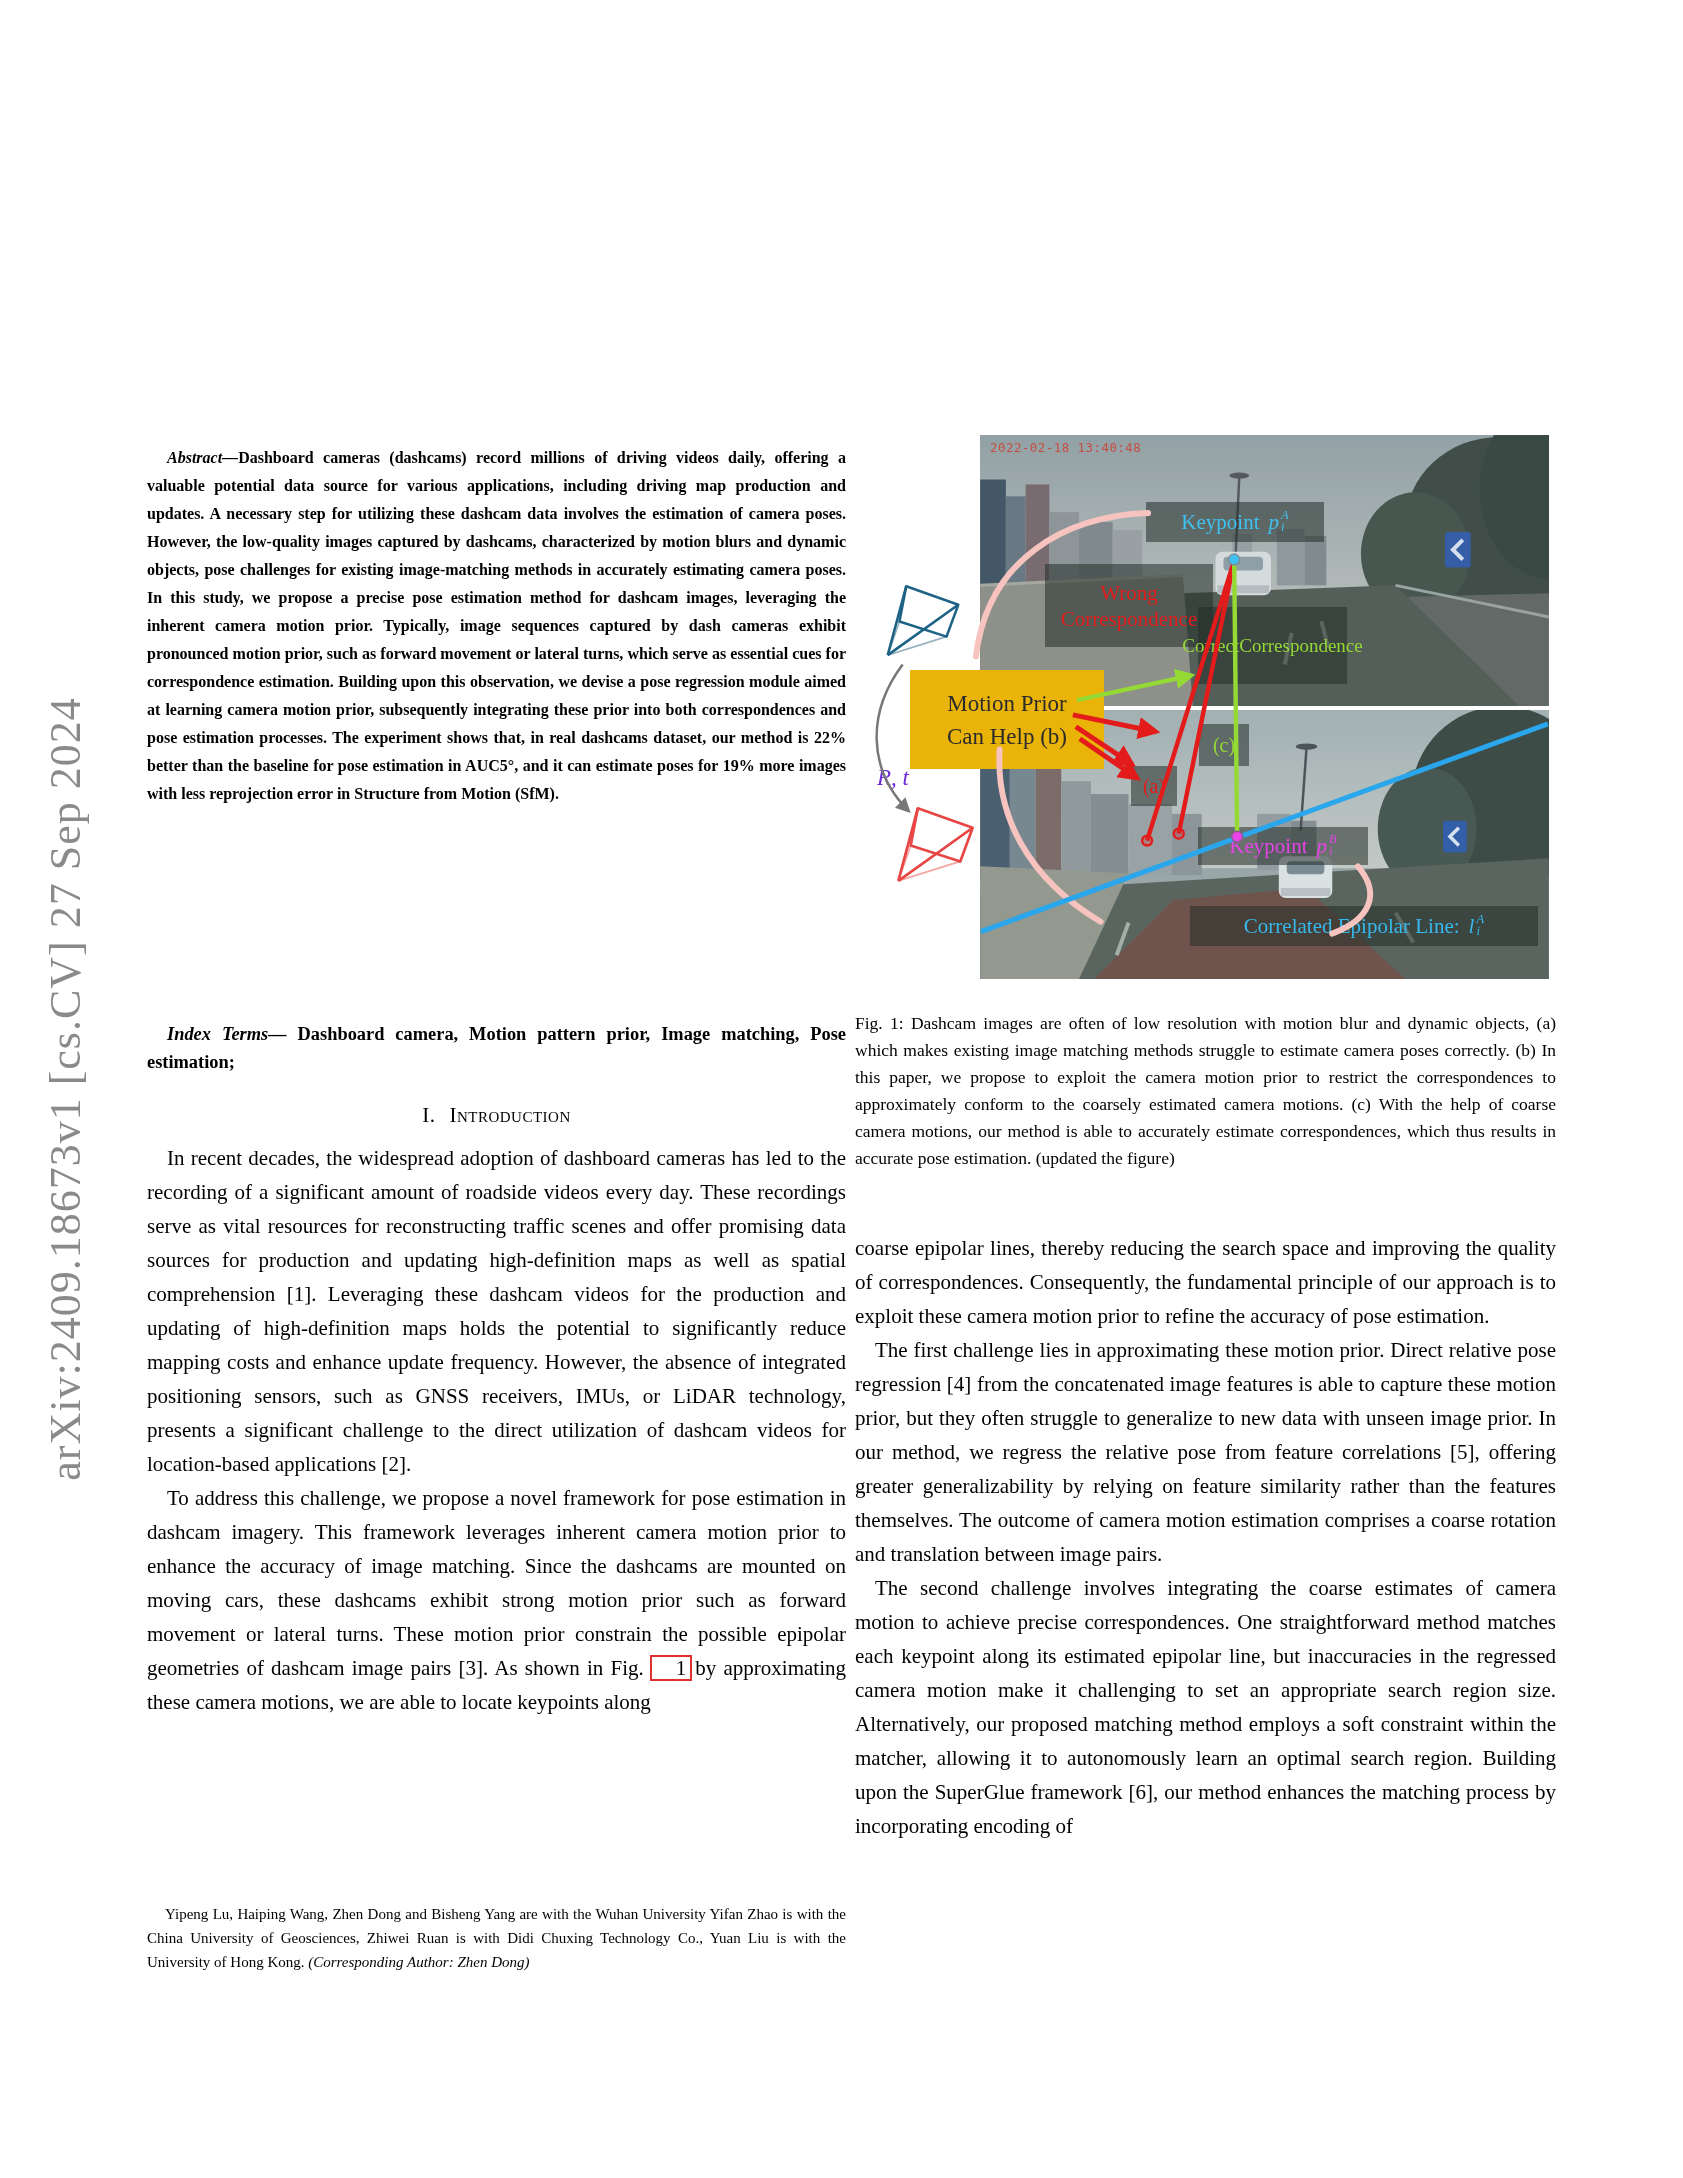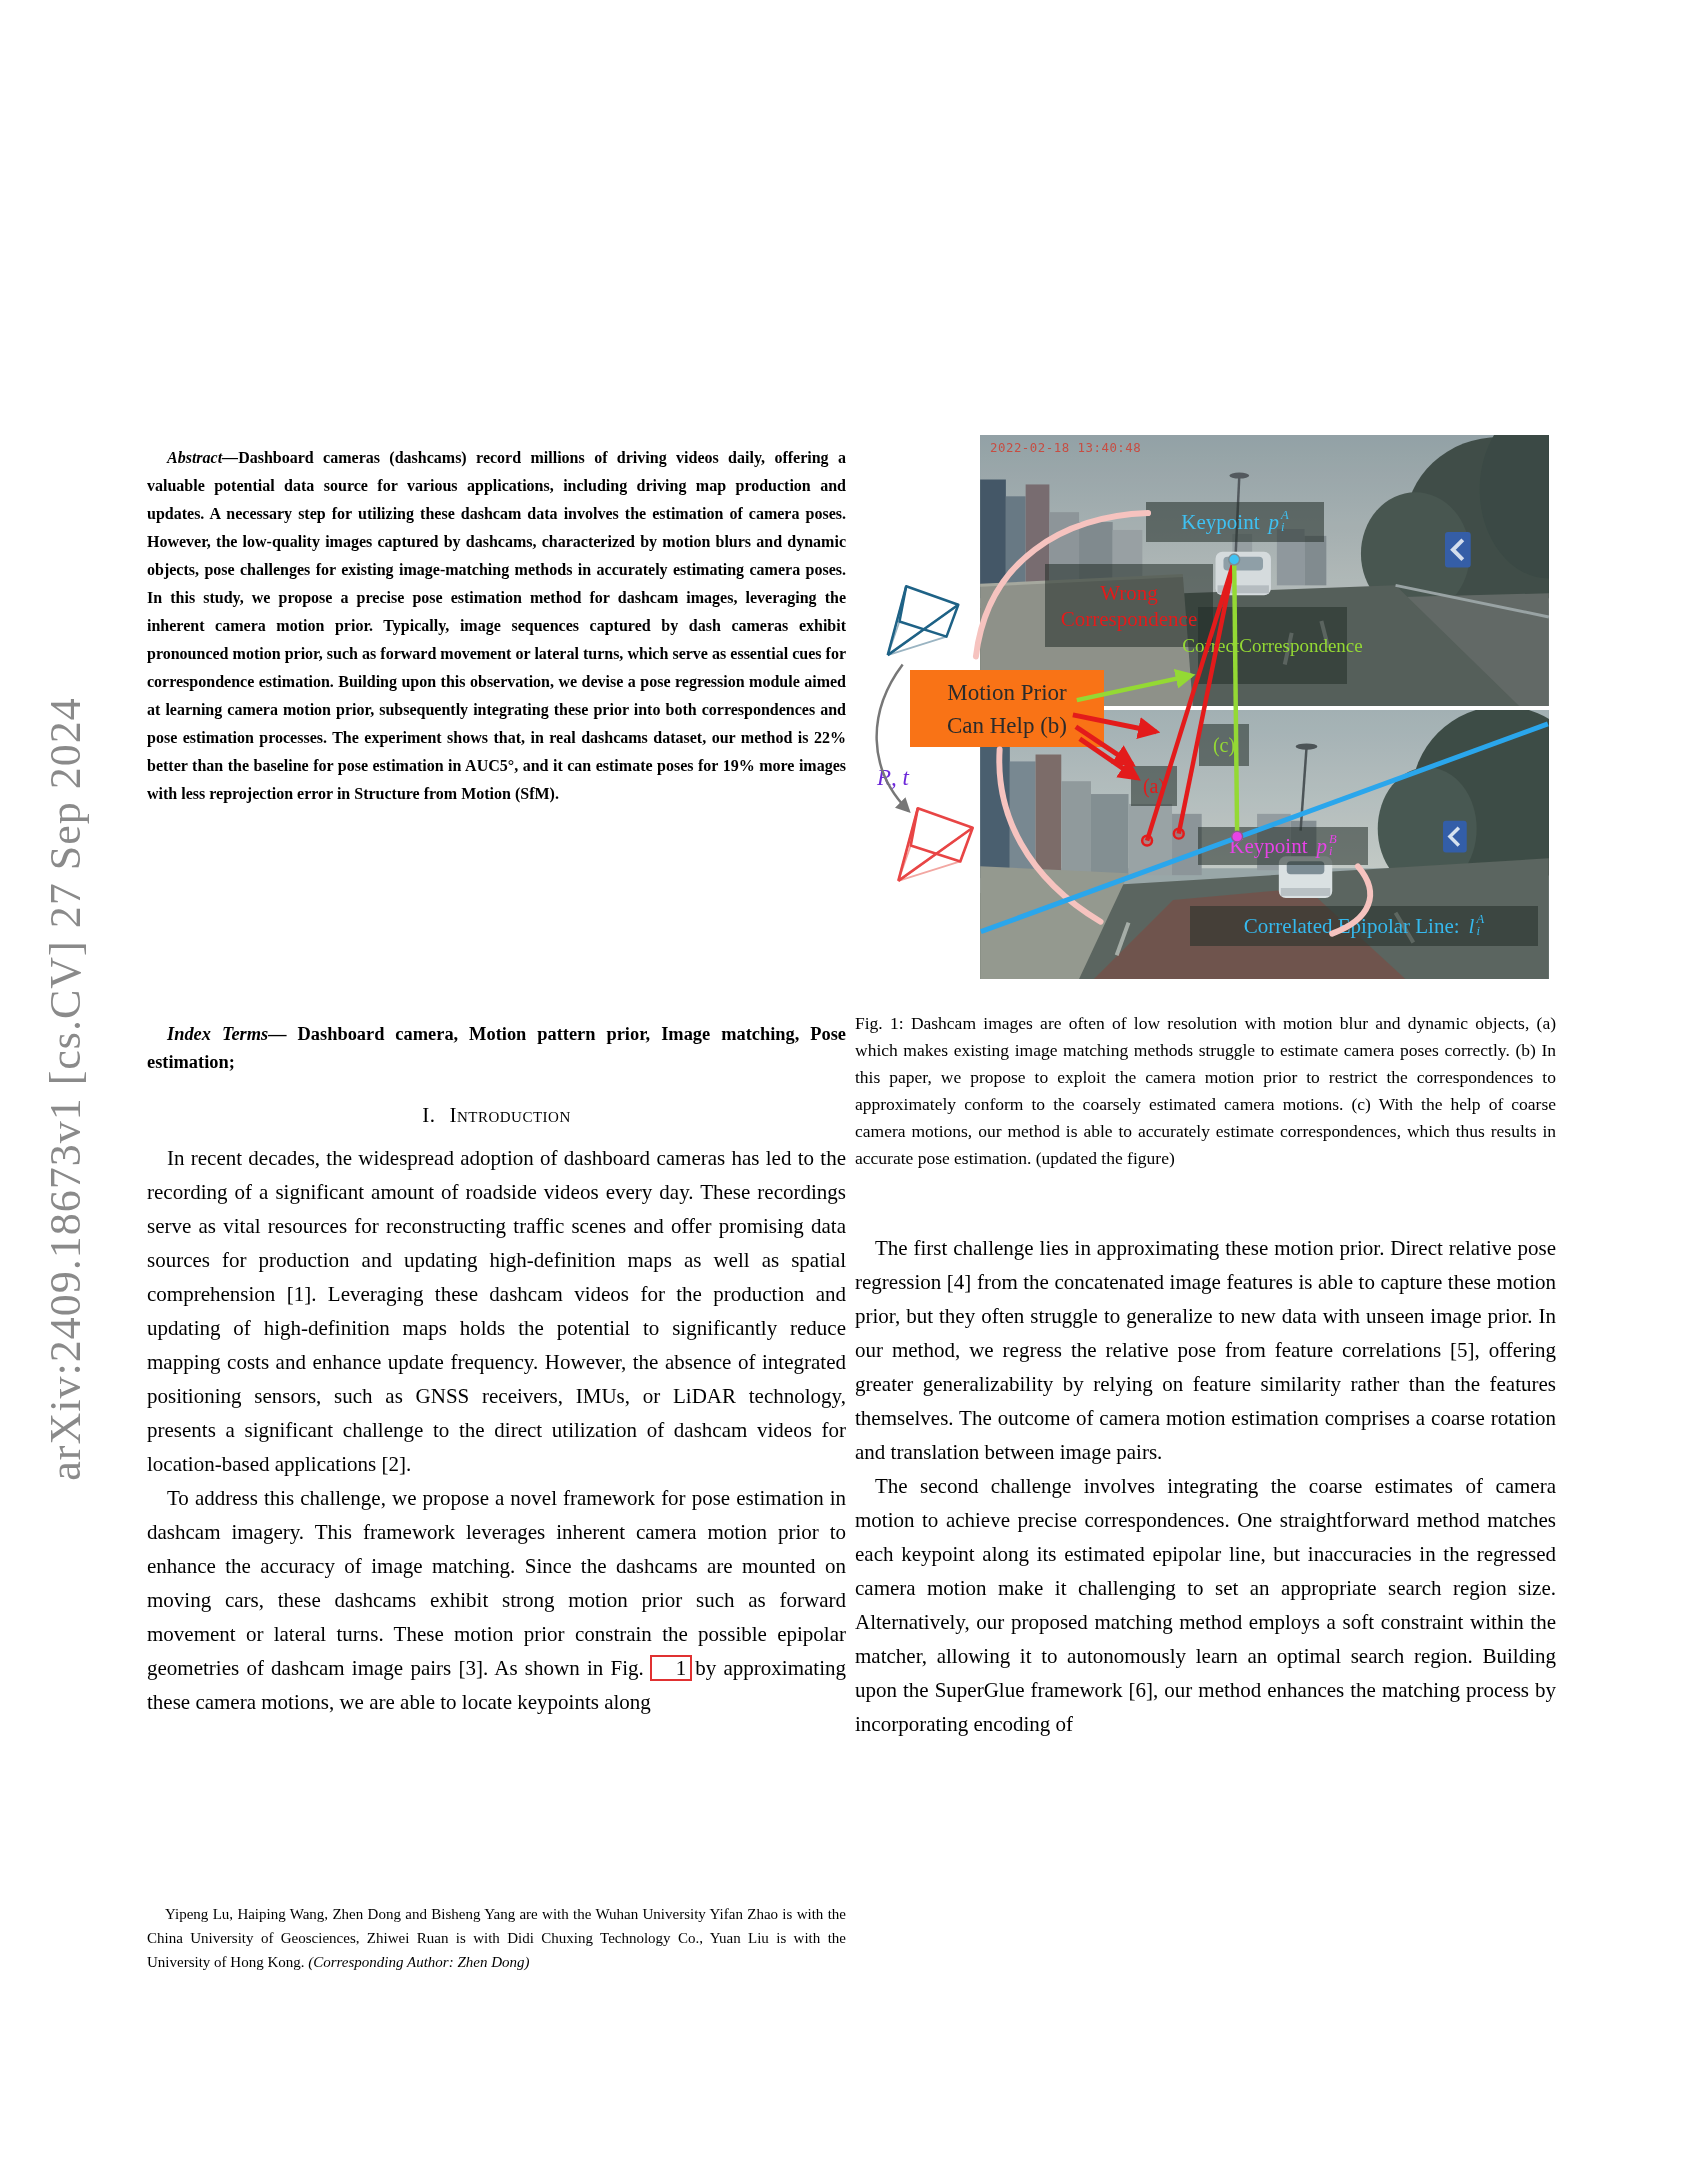--- a/index.html
+++ b/index.html
@@ -64,8 +64,8 @@
   .abox { left:280px; top:345px; width:46px; height:40px; color:#e31b1b; font-size:20px; }
   .cbox { left:348px; top:303px; width:50px; height:42px; color:#94d934; font-size:20px; }
   .epi  { left:339px; top:485px; width:348px; height:40px; color:#35b9ee; font-size:21px; }
-  .motion { position:absolute; left:59px; top:249px; width:194px; height:77px;
-            background:#f97316; color:#2b2b2b; font-size:23px; line-height:33px;
+  .motion { position:absolute; left:59px; top:249px; width:194px; height:99px;
+            background:#eab308; color:#2b2b2b; font-size:23px; line-height:33px;
             display:flex; flex-direction:column; align-items:center; justify-content:center; }
   .rt { position:absolute; left:26px; top:344px; font-style:italic; font-size:23px; color:#6d28d9; }
   .frustum { position:absolute; }

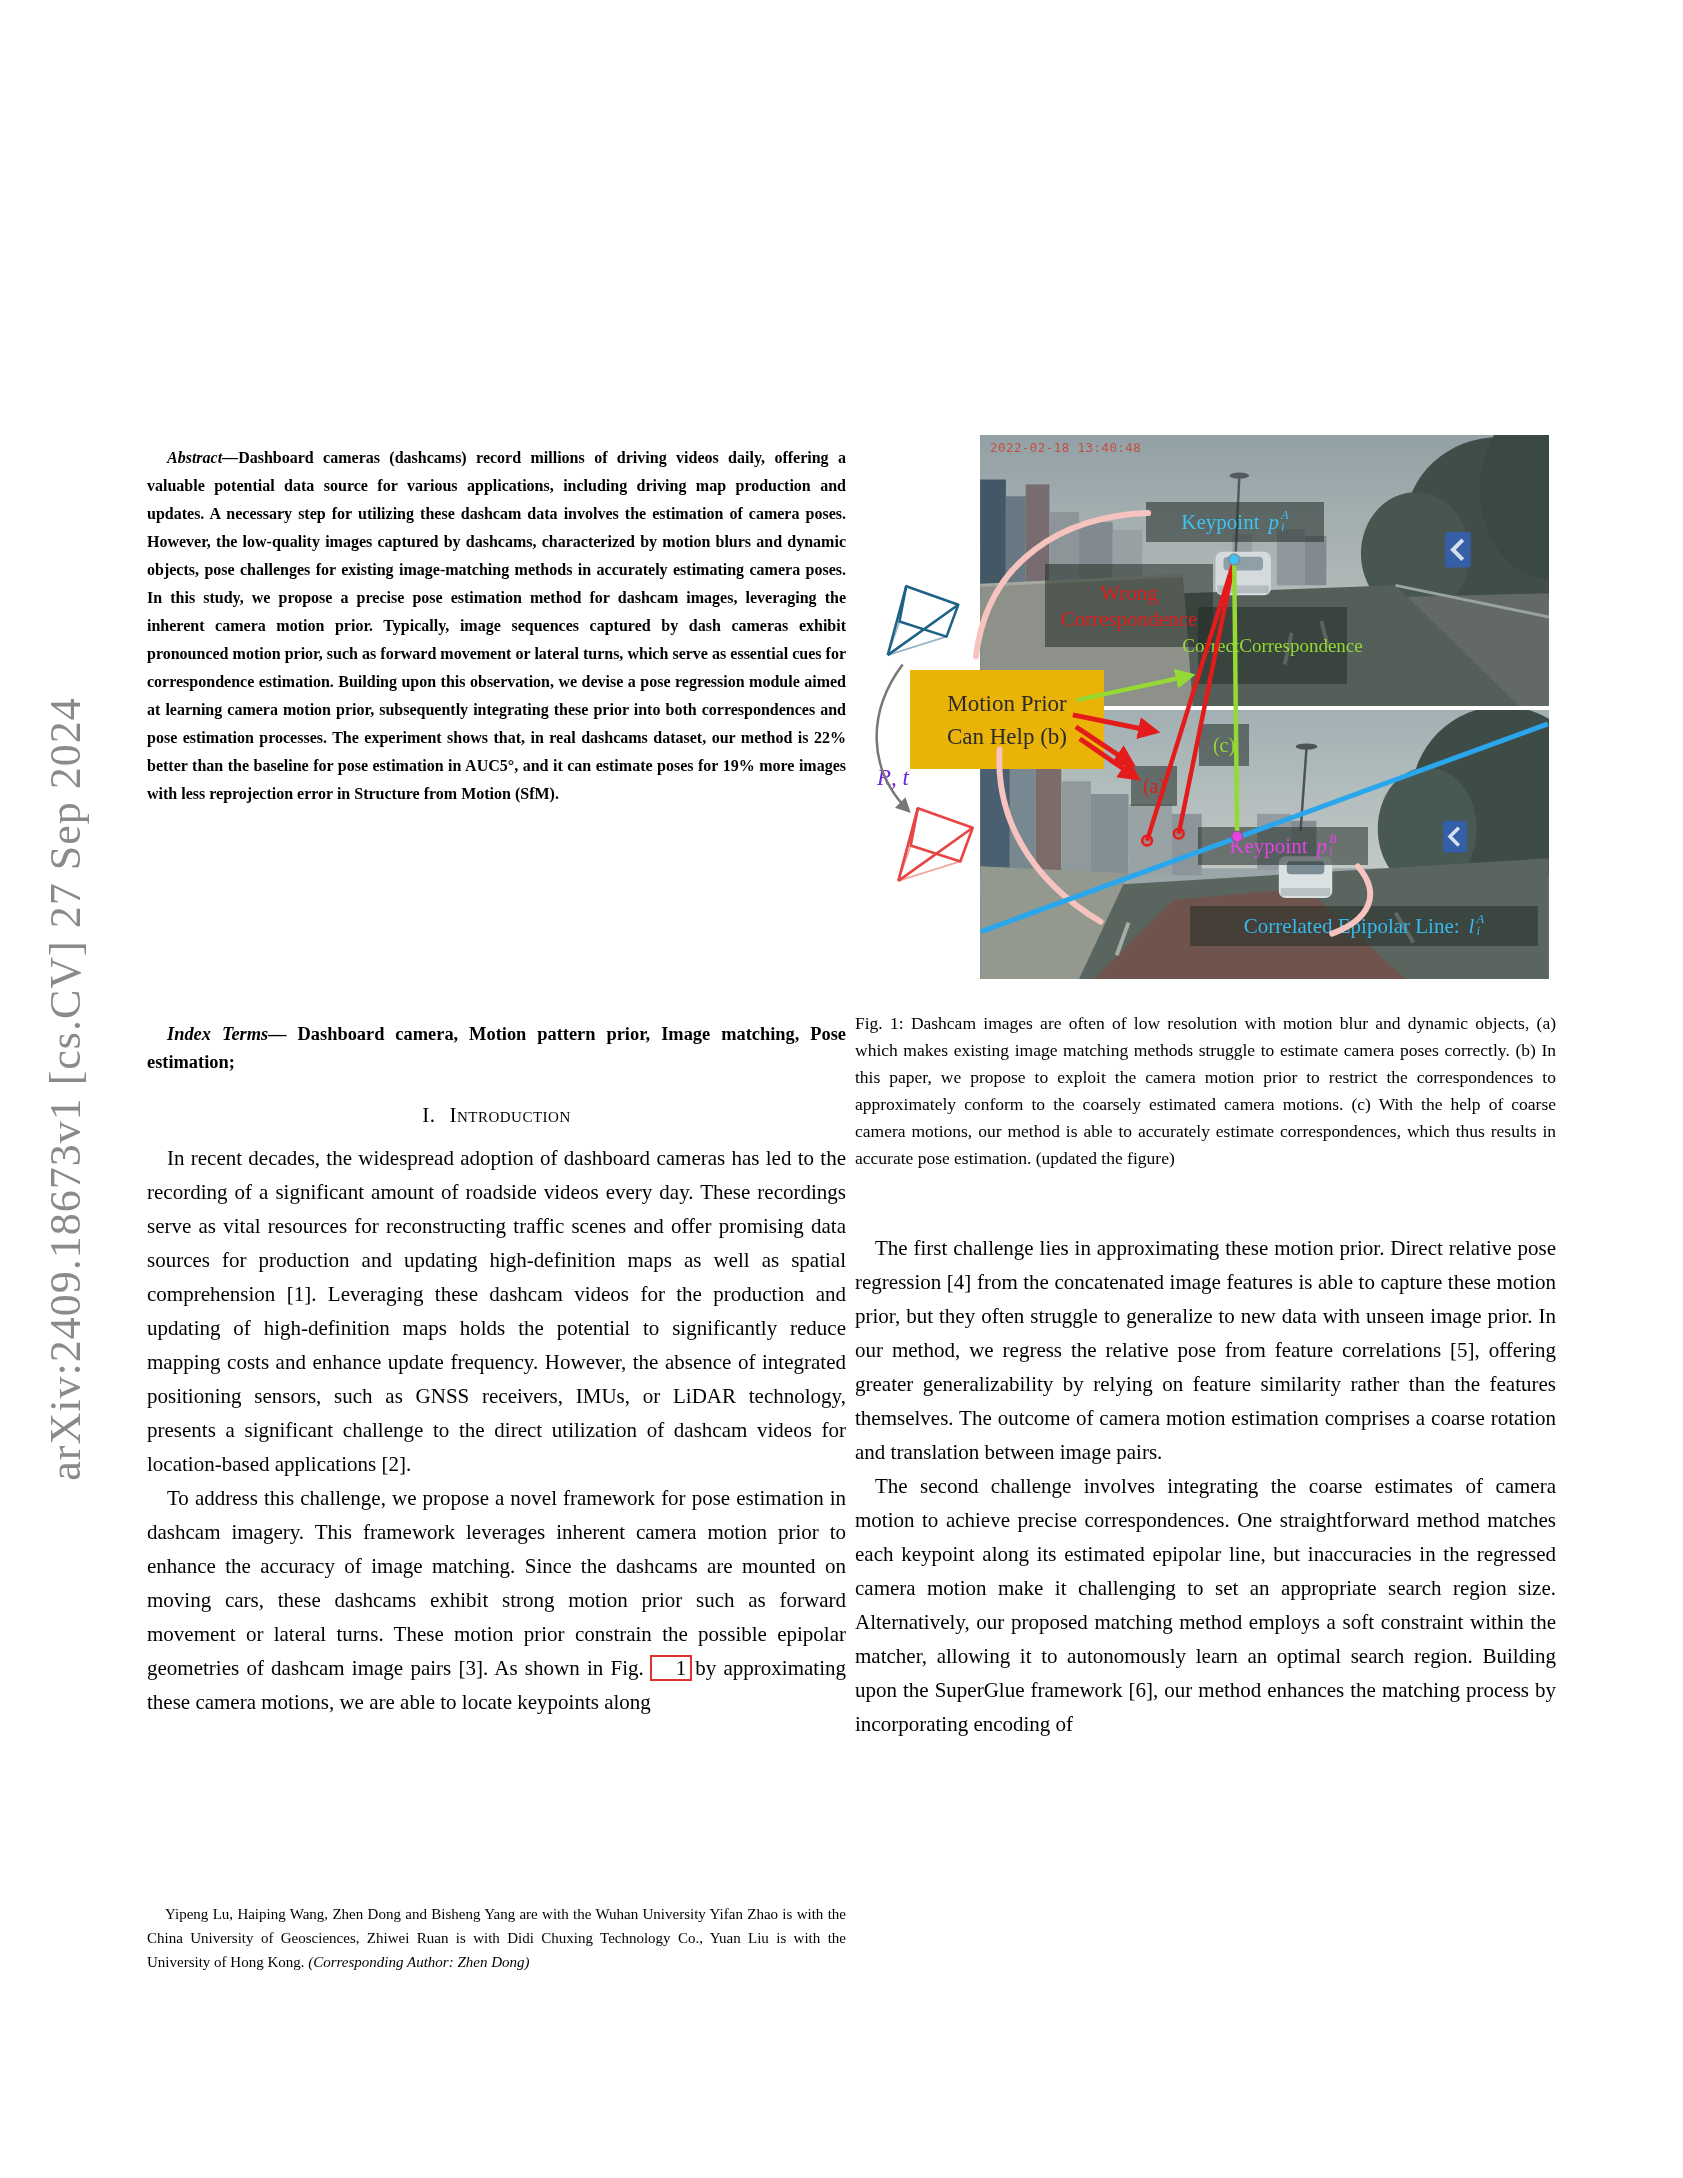--- a/index.html
+++ b/index.html
@@ -304,6 +304,7 @@
   <div class="caption"><span>Fig. 1:</span> <span>Dashcam images are often of low resolution with motion blur and dynamic objects, (a) which makes existing image matching methods struggle to estimate camera poses correctly. (b) In this paper, we propose to exploit the camera motion prior to restrict the correspondences to approximately conform to the coarsely estimated camera motions. (c) With the help of coarse camera motions, our method is able to accurately estimate correspondences, which thus results in accurate pose estimation. (updated the figure)</span></div>
 
   <div class="rbody body-col">
+    <p>coarse epipolar lines, thereby reducing the search space and improving the quality of correspondences. Consequently, the fundamental principle of our approach is to exploit these camera motion prior to refine the accuracy of pose estimation.</p>
     <p class="indent">The first challenge lies in approximating these motion prior. Direct relative pose regression [4] from the concatenated image features is able to capture these motion prior, but they often struggle to generalize to new data with unseen image prior. In our method, we regress the relative pose from feature correlations [5], offering greater generalizability by relying on feature similarity rather than the features themselves. The outcome of camera motion estimation comprises a coarse rotation and translation between image pairs.</p>
     <p class="indent">The second challenge involves integrating the coarse estimates of camera motion to achieve precise correspondences. One straightforward method matches each keypoint along its estimated epipolar line, but inaccuracies in the regressed camera motion make it challenging to set an appropriate search region size. Alternatively, our proposed matching method employs a soft constraint within the matcher, allowing it to autonomously learn an optimal search region. Building upon the SuperGlue framework [6], our method enhances the matching process by incorporating encoding of</p>
   </div>

